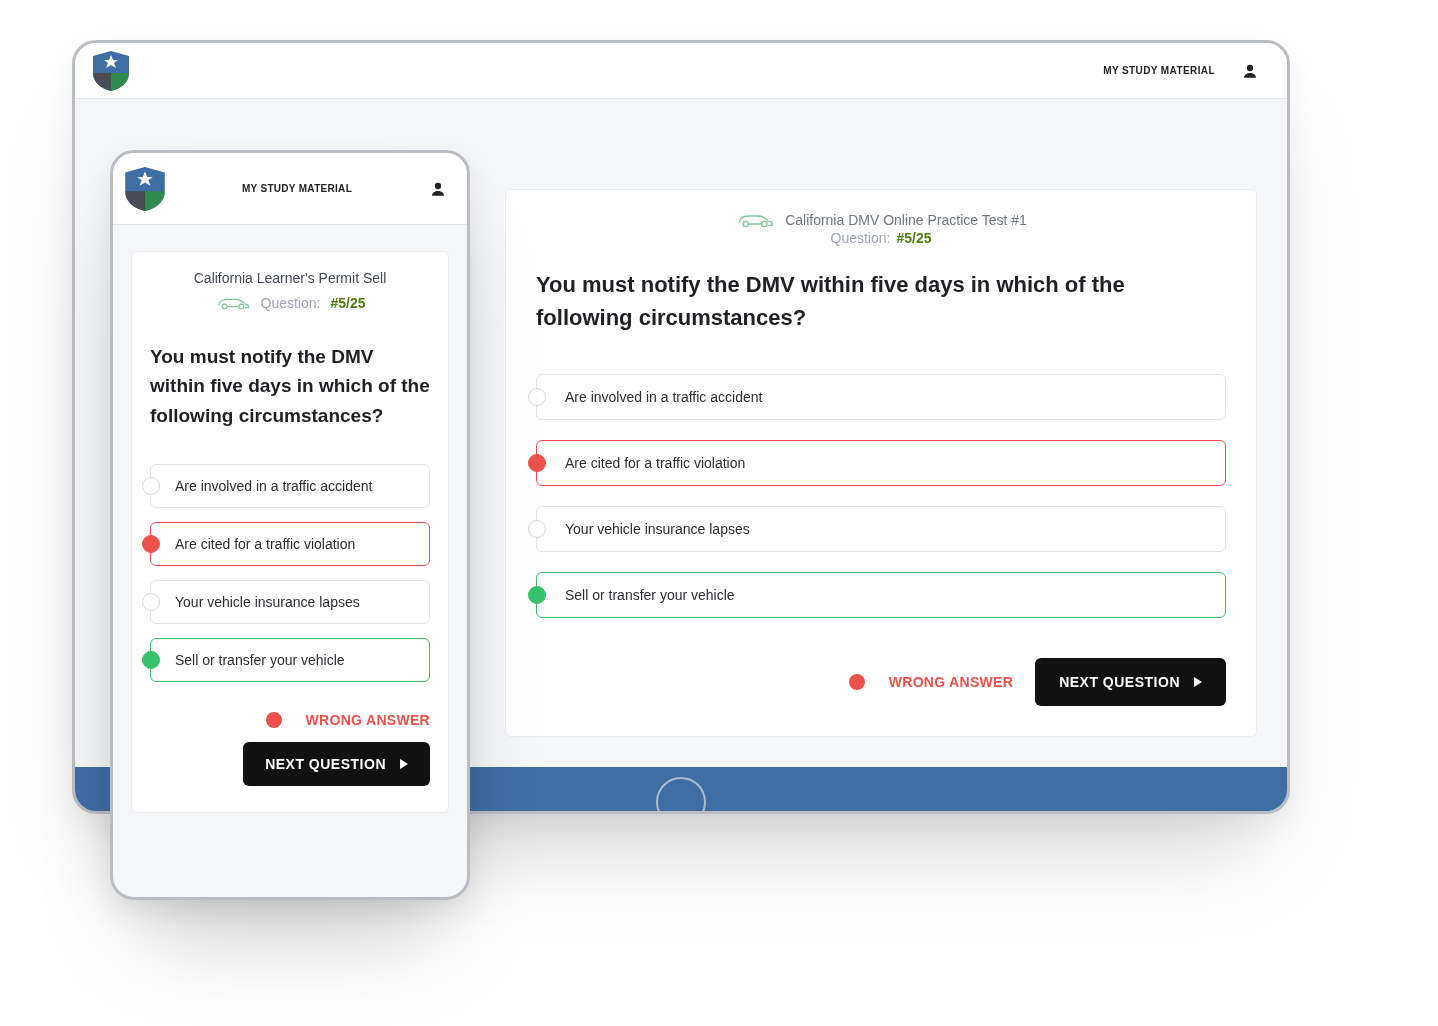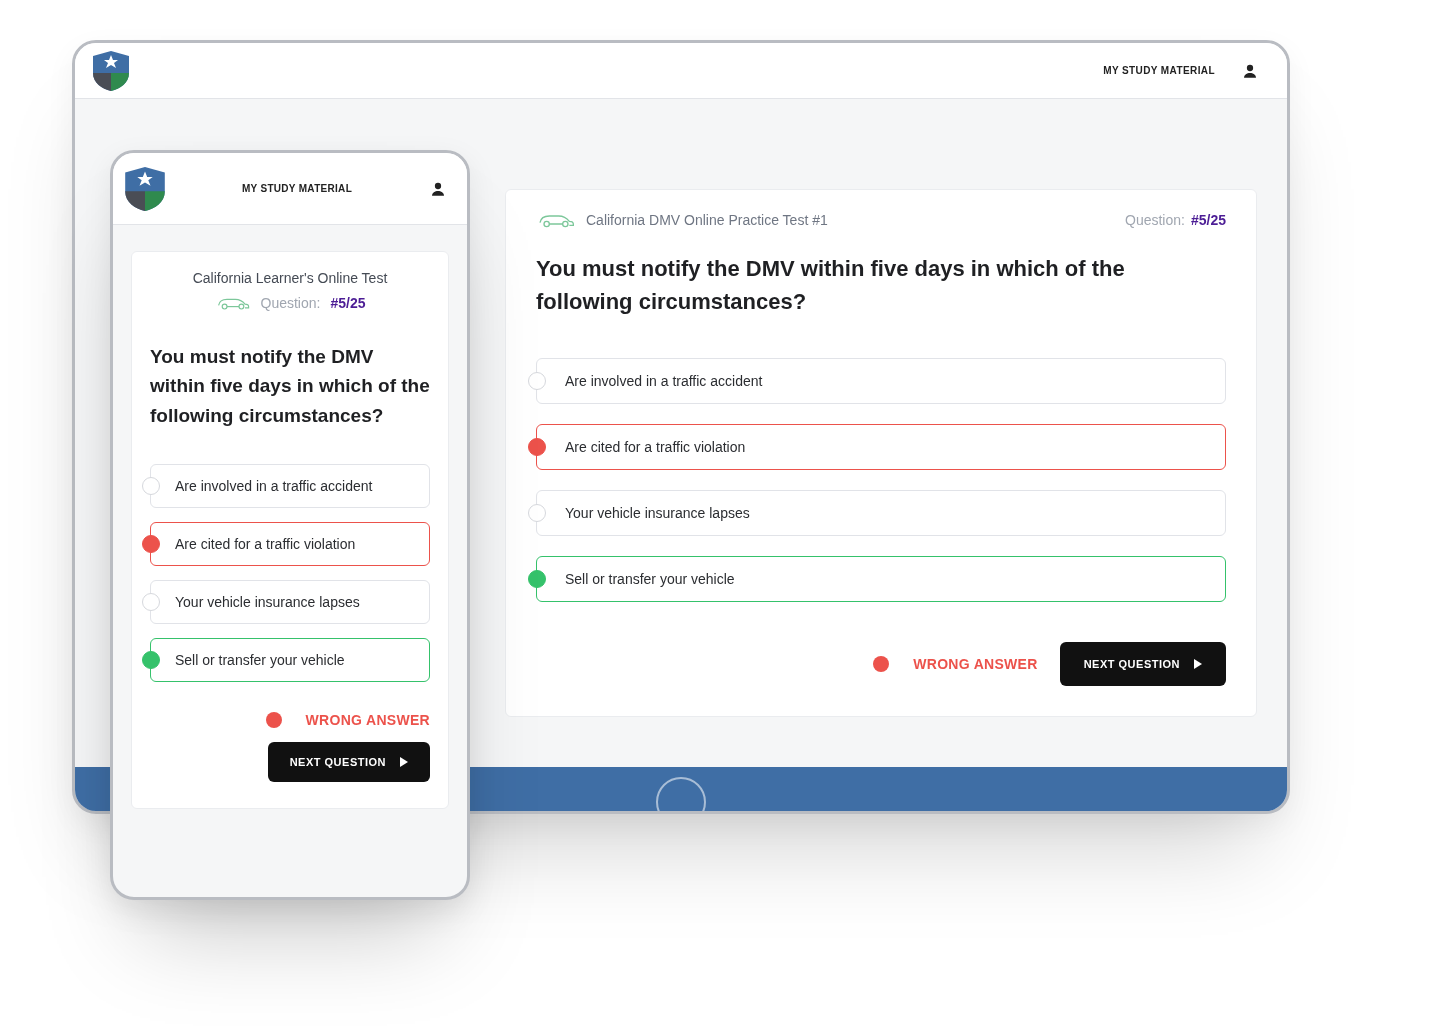--- a/index.html
+++ b/index.html
@@ -66,6 +66,7 @@
     align-items: center;
     justify-content: space-between;
     margin-bottom: 22px;
+    flex-direction: column;
   }
   .card-header-left {
     display: flex;

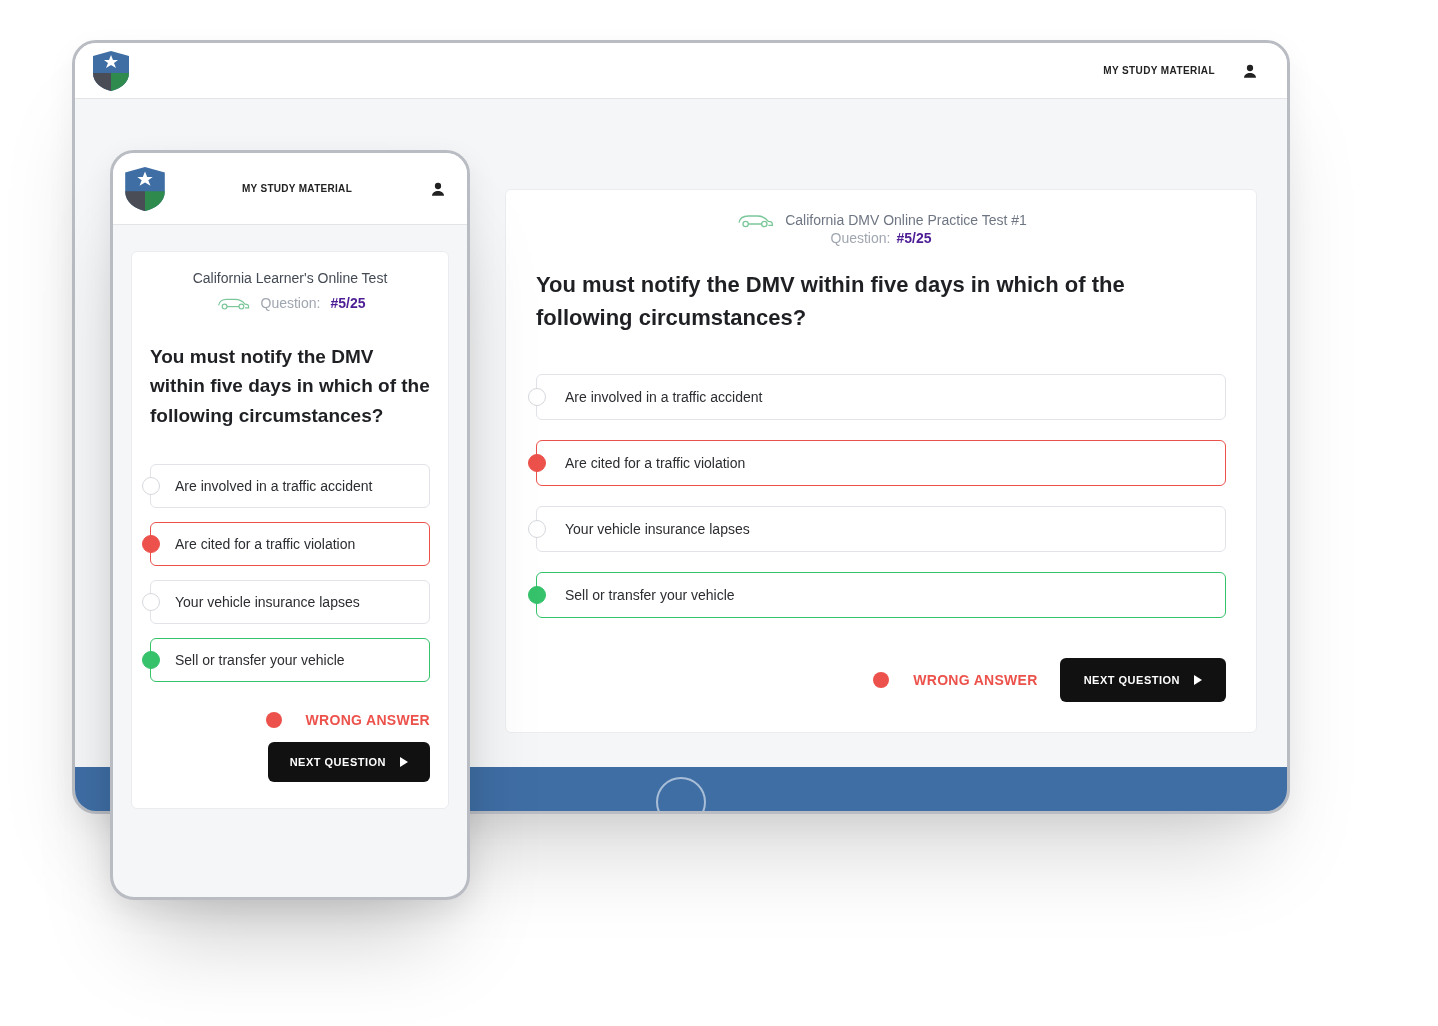--- a/index.html
+++ b/index.html
@@ -82,7 +82,7 @@
     font-size: 14px;
   }
   .q-label { color: #a0a6b0; text-align: right; }
-  .q-count { font-weight: 700; color: #4c1d95; }
+  .q-count { font-weight: 700; color: #4d7c0f; }
 
   .question-text {
     font-size: 22px;

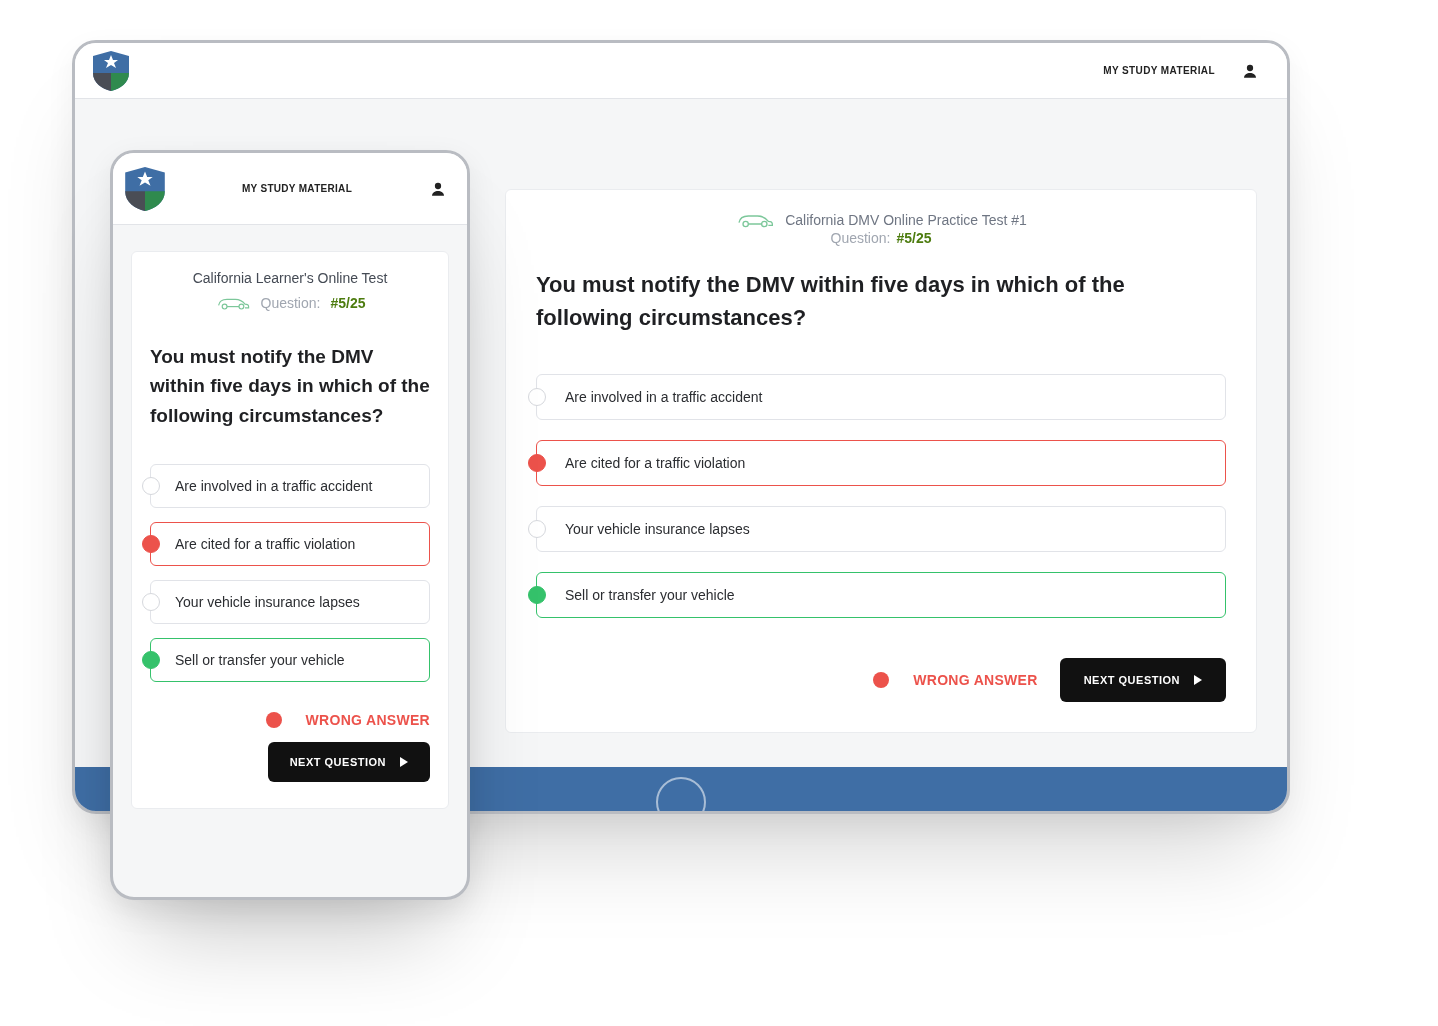--- a/index.html
+++ b/index.html
@@ -386,7 +386,7 @@
   <div class="mobile-body">
     <div class="mobile-card">
 
-      <div class="mobile-title">California Learner's Online Test</div>
+      <div class="mobile-title">California Learner's Permit Sell</div>
       <div class="mobile-qline">
         <span class="car-icon">
           <svg width="36" height="18" viewBox="0 0 60 28" fill="none" stroke="#7cc79a" stroke-width="2">

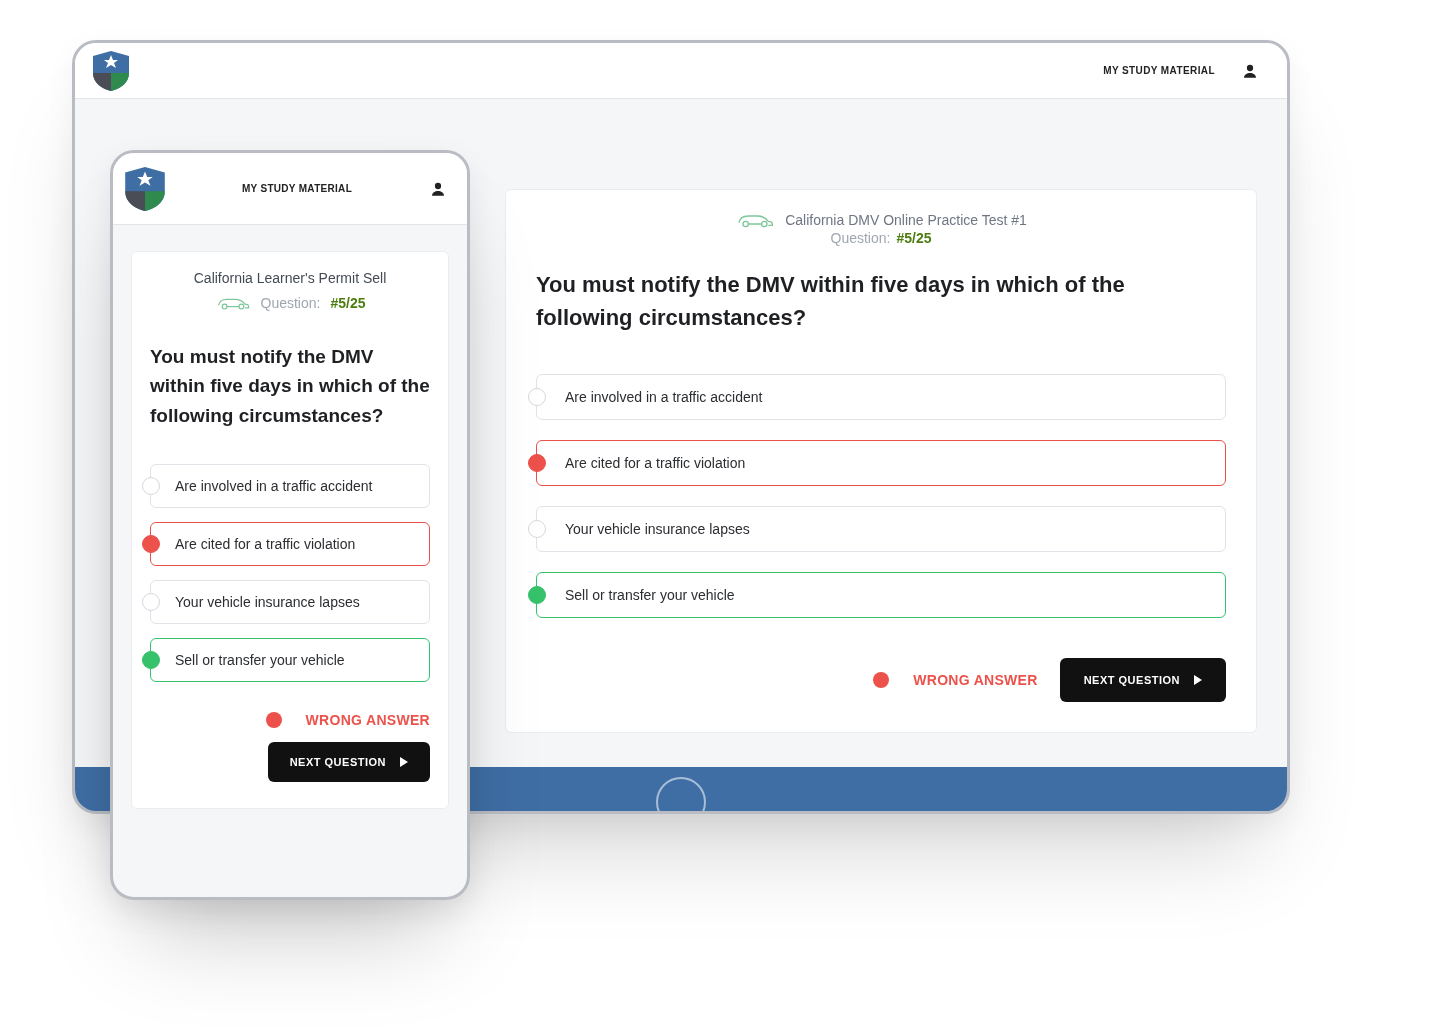--- a/index.html
+++ b/index.html
@@ -147,7 +147,7 @@
     border: none;
     padding: 16px 24px;
     border-radius: 6px;
-    font-size: 11px;
+    font-size: 14px;
     font-weight: 600;
     letter-spacing: 0.5px;
     display: flex;

